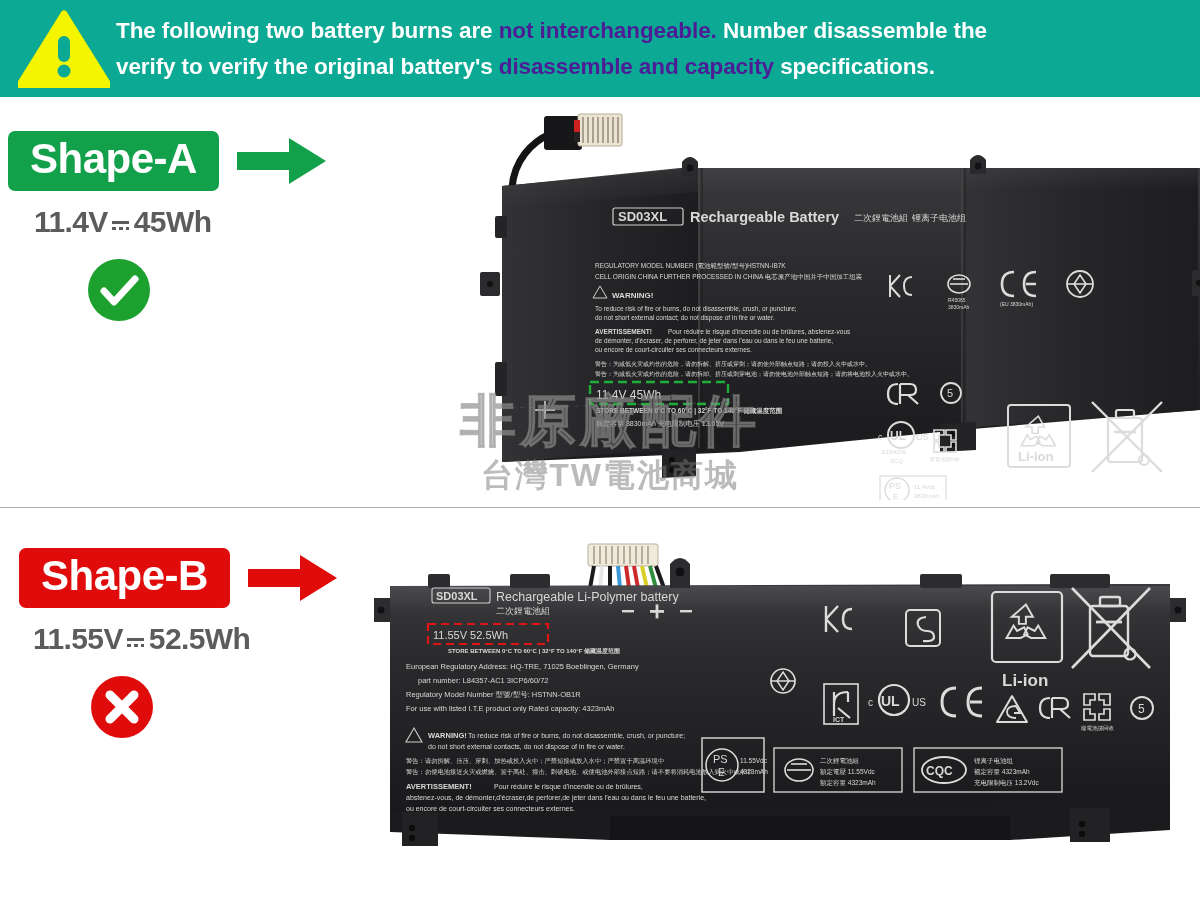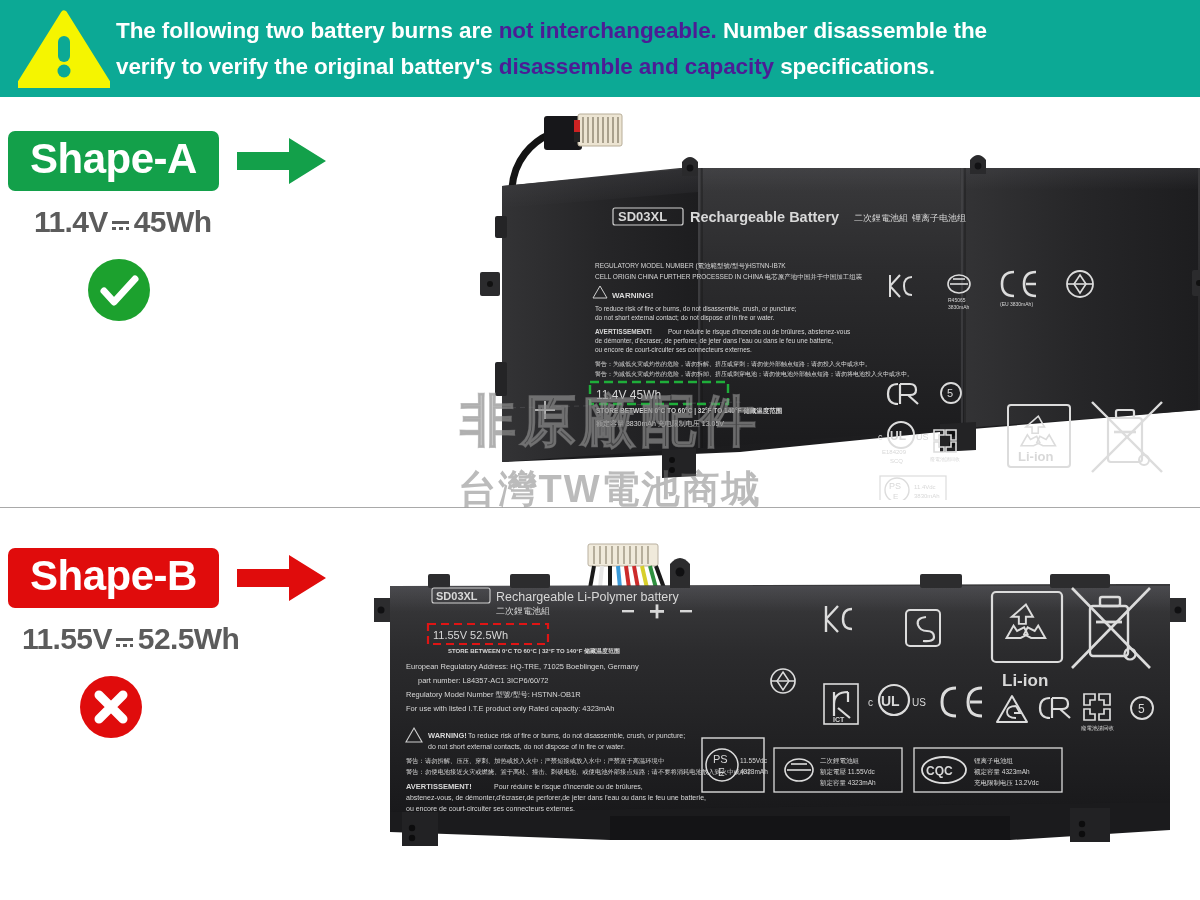--- a/index.html
+++ b/index.html
@@ -153,12 +153,12 @@
     -webkit-text-stroke: 1px rgba(150,150,150,0.5);
   }
   .wm-line2 {
-    font-size: 38px;
+    font-size: 32px;
     font-weight: bold;
     color: rgba(120,120,120,0.50);
     letter-spacing: 2px;
     line-height: 1.4;
-    margin-top: 12px;
+    margin-top: 2px;
     text-align: center;
   }
 

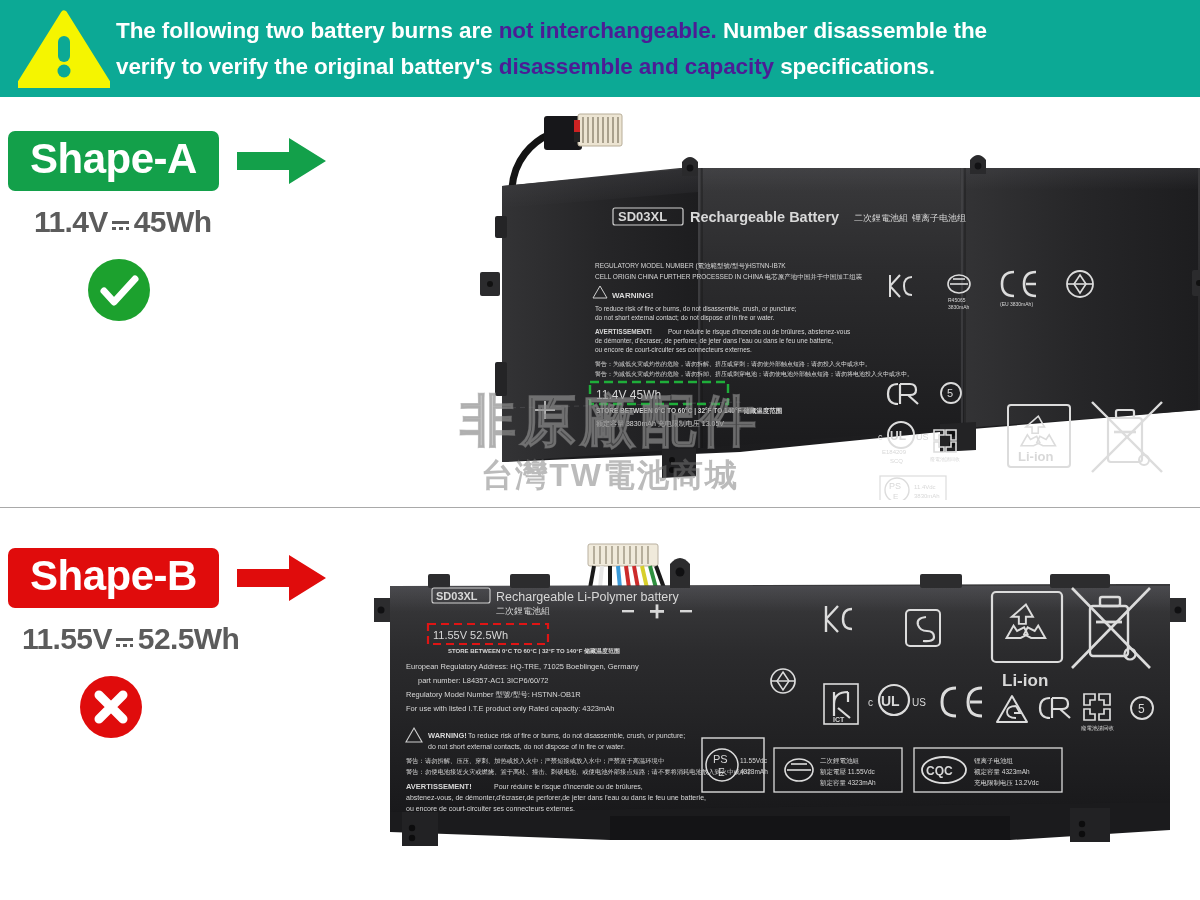--- a/index.html
+++ b/index.html
@@ -61,7 +61,7 @@
     text-align: left;
   }
   #label-a { top: 131px; }
-  #label-b { top: 548px; }
+  #label-b { top: 548px; margin-left: 11px; }
 
   .badge-row {
     display: flex;

